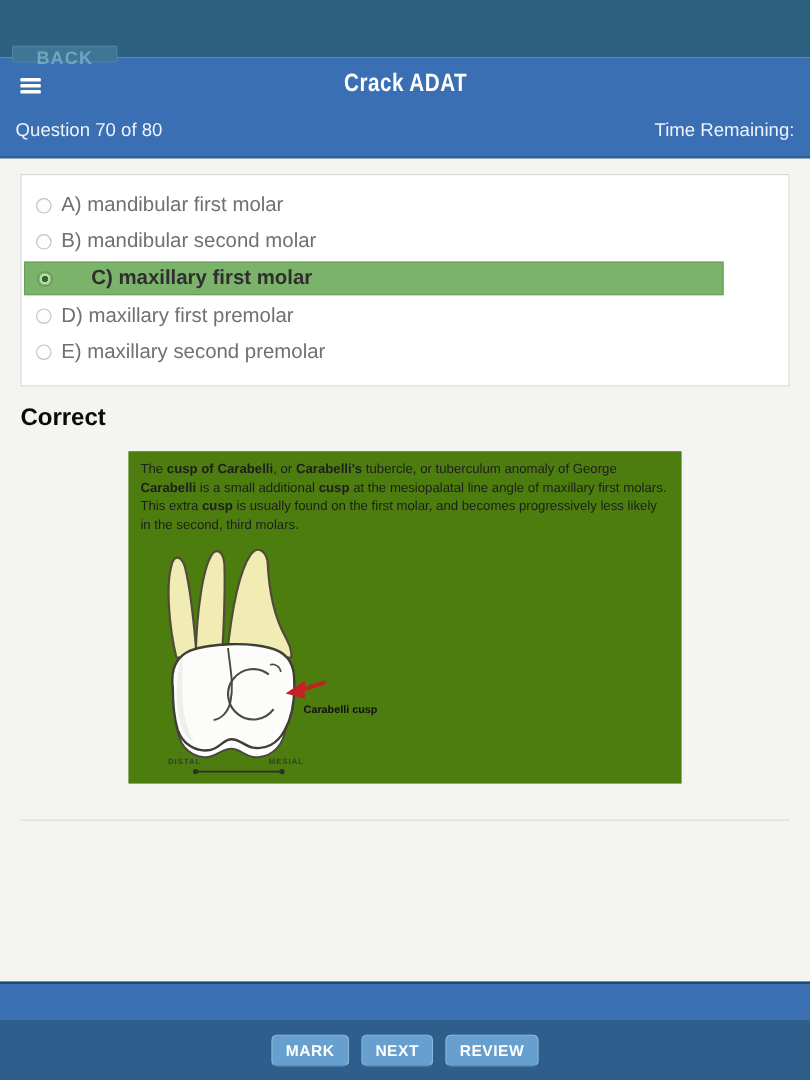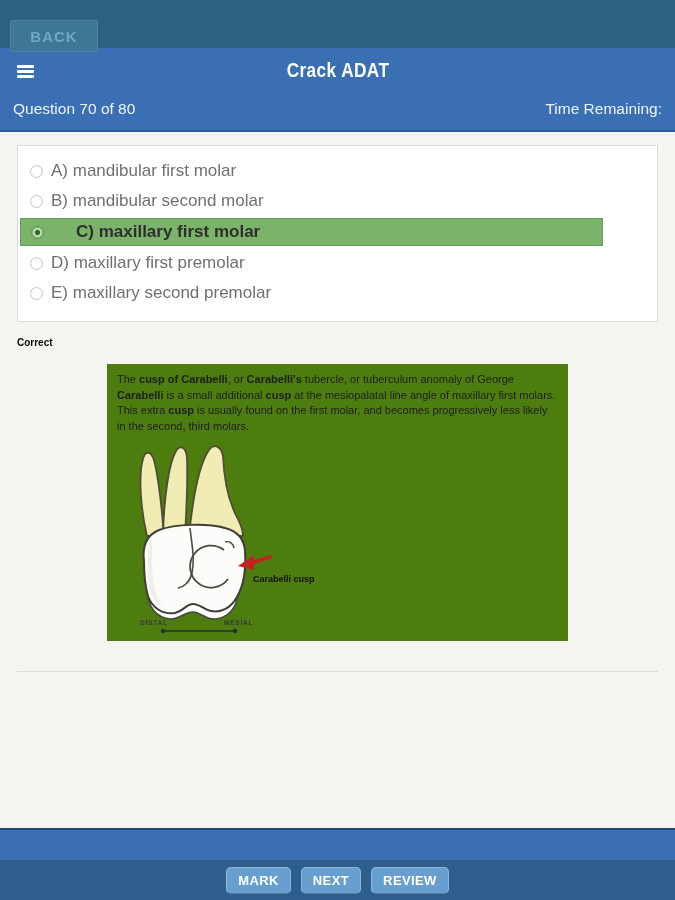--- a/index.html
+++ b/index.html
@@ -11,7 +11,7 @@
   
   .topbar{height:48px;background:var(--c-topbar,#2c627f);display:flex;align-items:flex-end;}
   .back-btn{
-    margin:0 0 -4px 10px;width:88px;height:32px;
+    margin:0 0 -4px 10px;width:88px;height:14px;
     background:#3d7795;color:#6fa6c2;border:1px solid rgba(255,255,255,.10);
     font-family:inherit;font-size:15px;font-weight:bold;letter-spacing:1px;
     border-radius:2px;cursor:pointer;

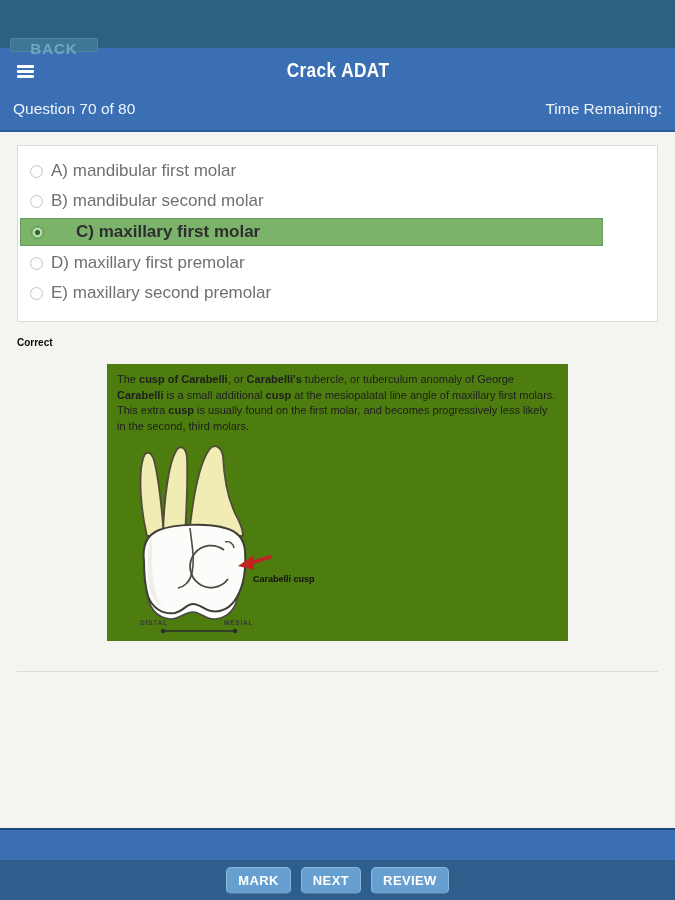--- a/index.html
+++ b/index.html
@@ -55,7 +55,7 @@
     border:1px solid #5f9a51;
     background:radial-gradient(circle,#2f6b2f 0 2.5px,#bcd8b0 2.5px 4.5px,#8aba78 4.5px);
   }
-  .feedback{margin:15px 0 0 17px;font-size:10px;font-weight:bold;color:#0a0a0a;}
+  .feedback{margin:15px 0 0 17px;font-size:20px;font-weight:bold;color:#0a0a0a;}
   
   .exp-card{width:461px;margin:16px auto 0 auto;background:#4d7c0f;padding:8px 0 4px 0;}
   .exp-text{padding:0 10px;font-size:11px;line-height:1.43;color:#1e1e1e;}

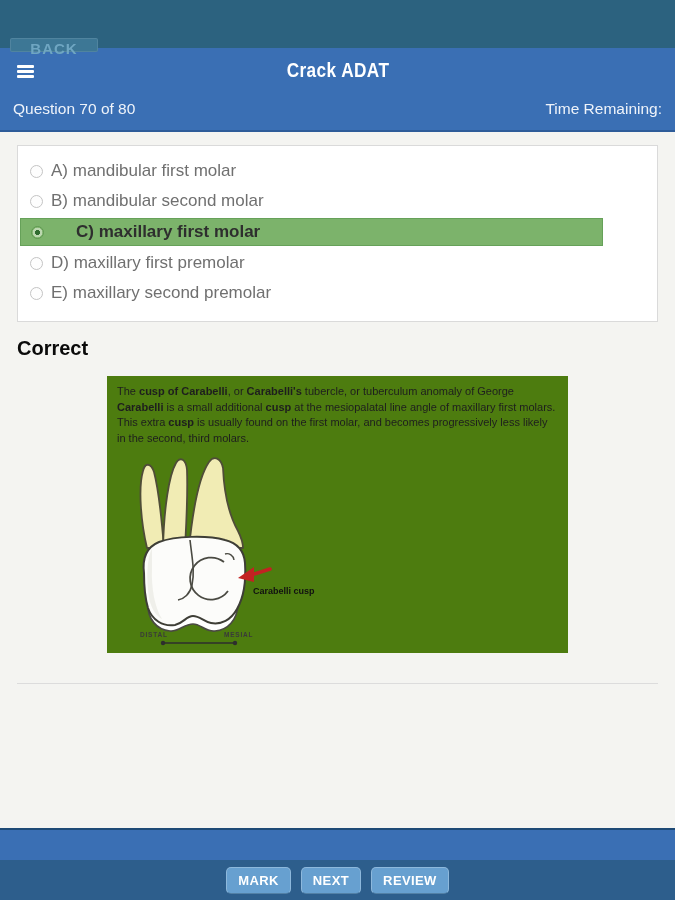--- a/index.html
+++ b/index.html
@@ -66,7 +66,7 @@
   .footer{position:absolute;left:0;right:0;bottom:0;}
   .footer-blue{height:30px;background:var(--c-header,#3a6fb4);border-top:2px solid #1e4a76;}
   .footer-dark{
-    height:40px;background:var(--c-footerdark,#2d5e8c);
+    height:50px;background:var(--c-footerdark,#2d5e8c);
     display:flex;justify-content:center;align-items:center;gap:10px;
   }
   .nav-btn{

